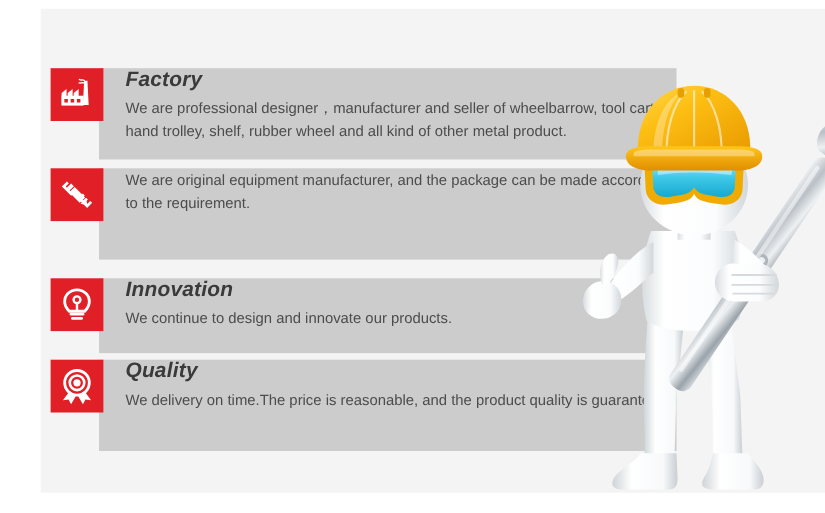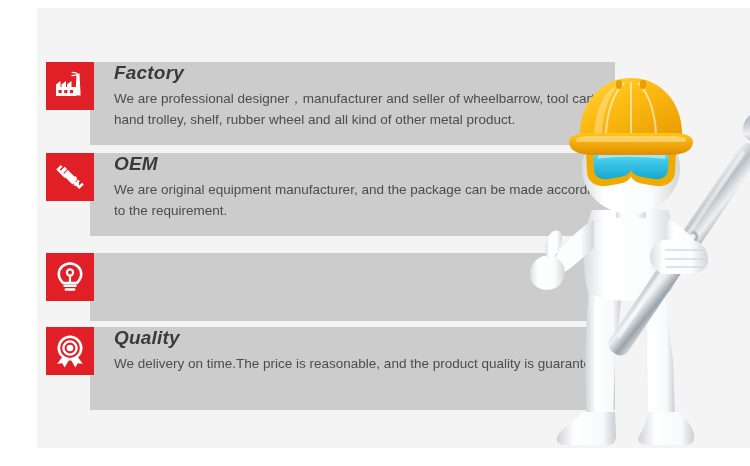--- a/index.html
+++ b/index.html
@@ -128,7 +128,6 @@
       </svg>
     </div>
     <div class="row-text">
-      <div class="row-title">OEM</div>
       <div class="row-desc">We are original equipment manufacturer, and the package can be made according to the requirement.</div>
     </div>
   </div>

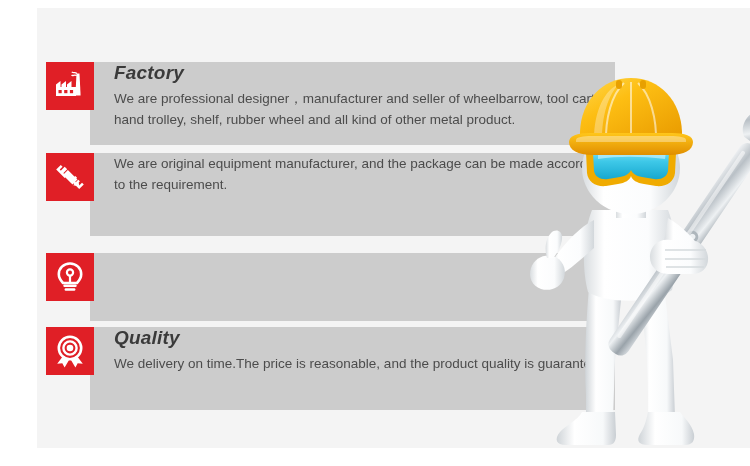--- a/index.html
+++ b/index.html
@@ -143,6 +143,10 @@
         <rect fill="#ffffff" x="18.6" y="35.2" width="10.8" height="2.5" rx="1.2"></rect>
       </svg>
     </div>
+    <div class="row-text">
+      <div class="row-title">Innovation</div>
+      <div class="row-desc">We continue to design and innovate our products.</div>
+    </div>
   </div>
 
   <div class="feature-row" style="top:327px; width:570px; height:86px;">

